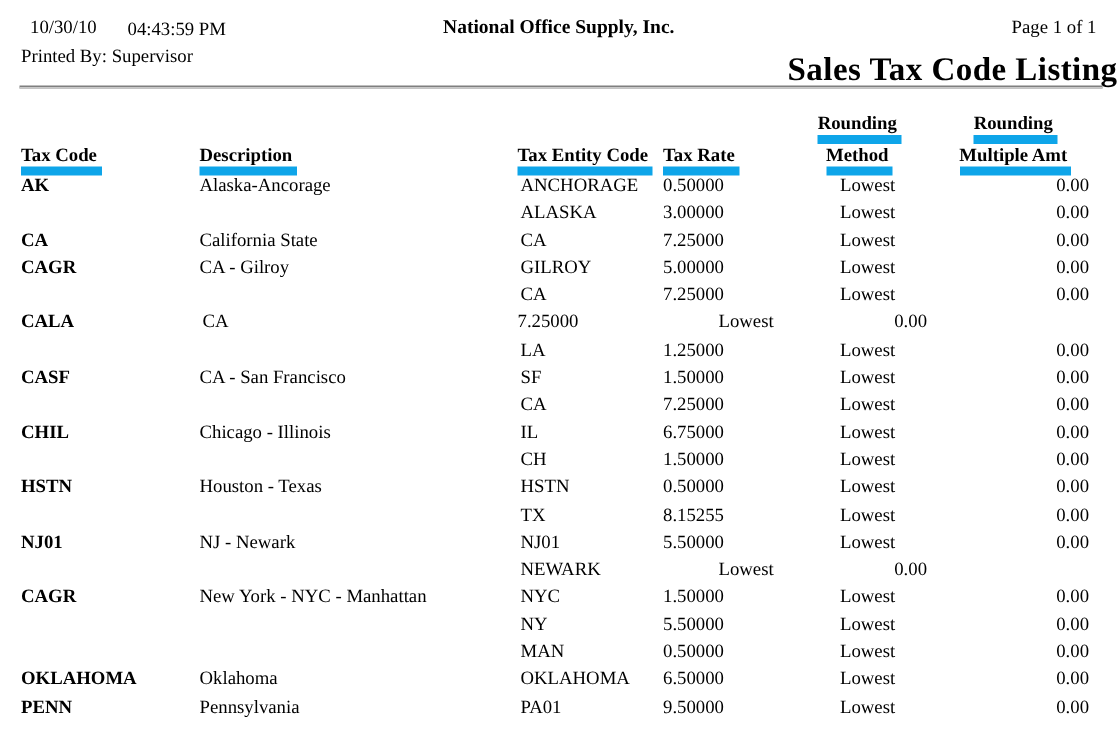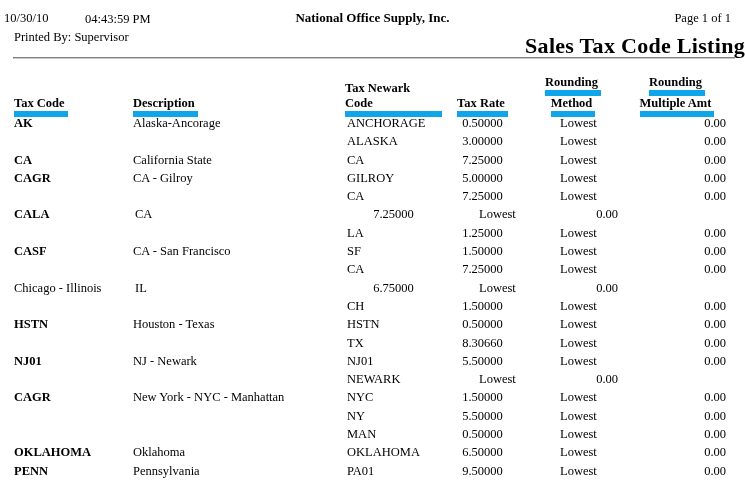--- a/index.html
+++ b/index.html
@@ -15,7 +15,7 @@
     overflow: hidden;
   }
   
-  .hdr-date     { position: absolute; left: 4px;  top: 11px; }
+  .hdr-date     { position: absolute; left: 20px;  top: 11px; }
   .hdr-time     { position: absolute; left: 85px;  top: 12px; }
   .hdr-pageinfo { position: absolute; right: 14px; top: 11px; }
   .hdr-printed  { position: absolute; left: 14px;  top: 30px; }

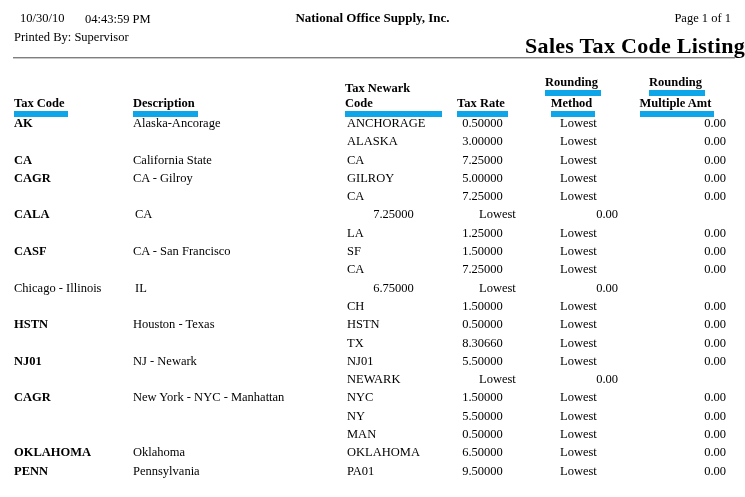--- a/index.html
+++ b/index.html
@@ -80,7 +80,7 @@
         <span class="u">Description</span>
       </div>
       <div>
-        <span class="u">Tax Newark Code</span>
+        <span class="u">Tax Entity Code</span>
       </div>
       <div class="th-rate">
         <span class="u">Tax Rate</span>

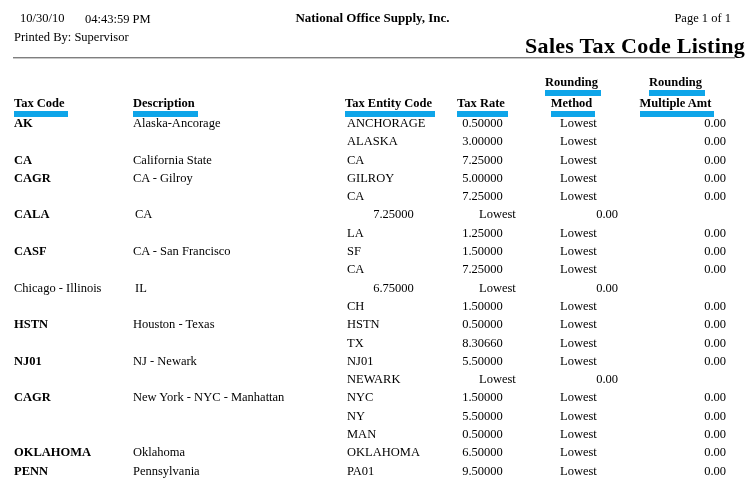--- a/index.html
+++ b/index.html
@@ -46,7 +46,7 @@
     border-bottom: 6px solid #0ea5e9;
     padding: 0 3px 0 0;
   }
-  .th-rate { text-align: center; }
+  .th-rate { text-align: left; }
   .th-center { text-align: center; }
   .tbl-body { margin-top: 6px; }
   .row { height: 18.3px; line-height: 18.3px; white-space: nowrap; }

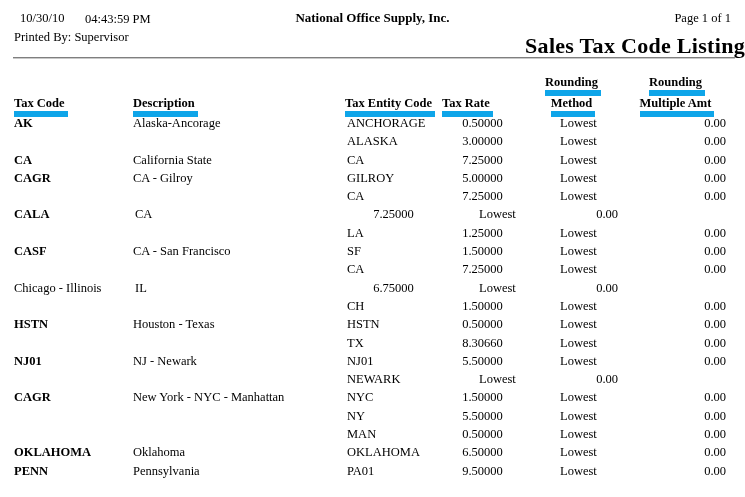--- a/index.html
+++ b/index.html
@@ -53,7 +53,7 @@
   .c-code   { font-weight: bold; overflow: hidden; }
   .c-desc   { overflow: hidden; }
   .c-entity { padding-left: 2px; overflow: hidden; }
-  .c-rate   { text-align: center; }
+  .c-rate   { text-align: left; }
   .c-method { padding-left: 37px; }
   .c-mult   { text-align: right; padding-right: 5px; }
 </style>

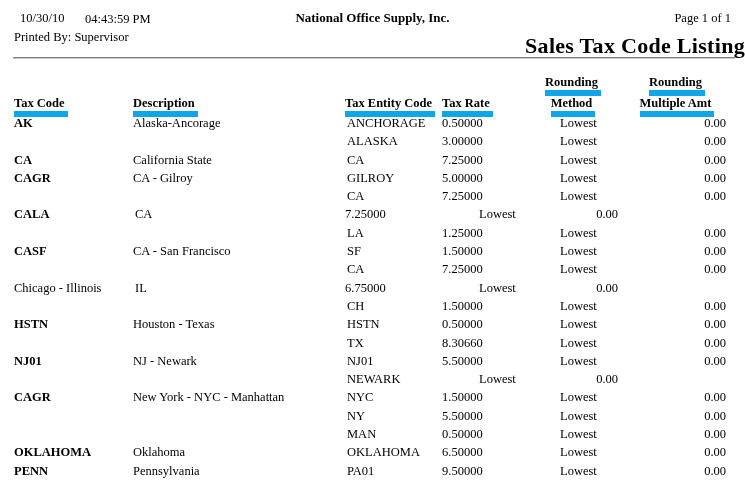--- a/index.html
+++ b/index.html
@@ -177,6 +177,7 @@
   </div>
 
   <div class="cols row">
+    <div class="c-code">CHIL</div>
     <div class="c-desc">Chicago - Illinois</div>
     <div class="c-entity">IL</div>
     <div class="c-rate">6.75000</div>

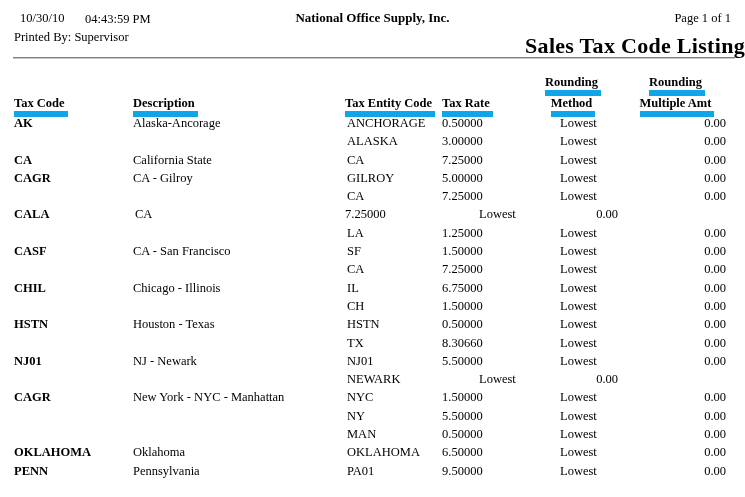--- a/index.html
+++ b/index.html
@@ -207,7 +207,7 @@
     <div class="c-code"></div>
     <div class="c-desc"></div>
     <div class="c-entity">TX</div>
-    <div class="c-rate">8.30660</div>
+    <div class="c-rate">8.15255</div>
     <div class="c-method">Lowest</div>
     <div class="c-mult">0.00</div>
   </div>

